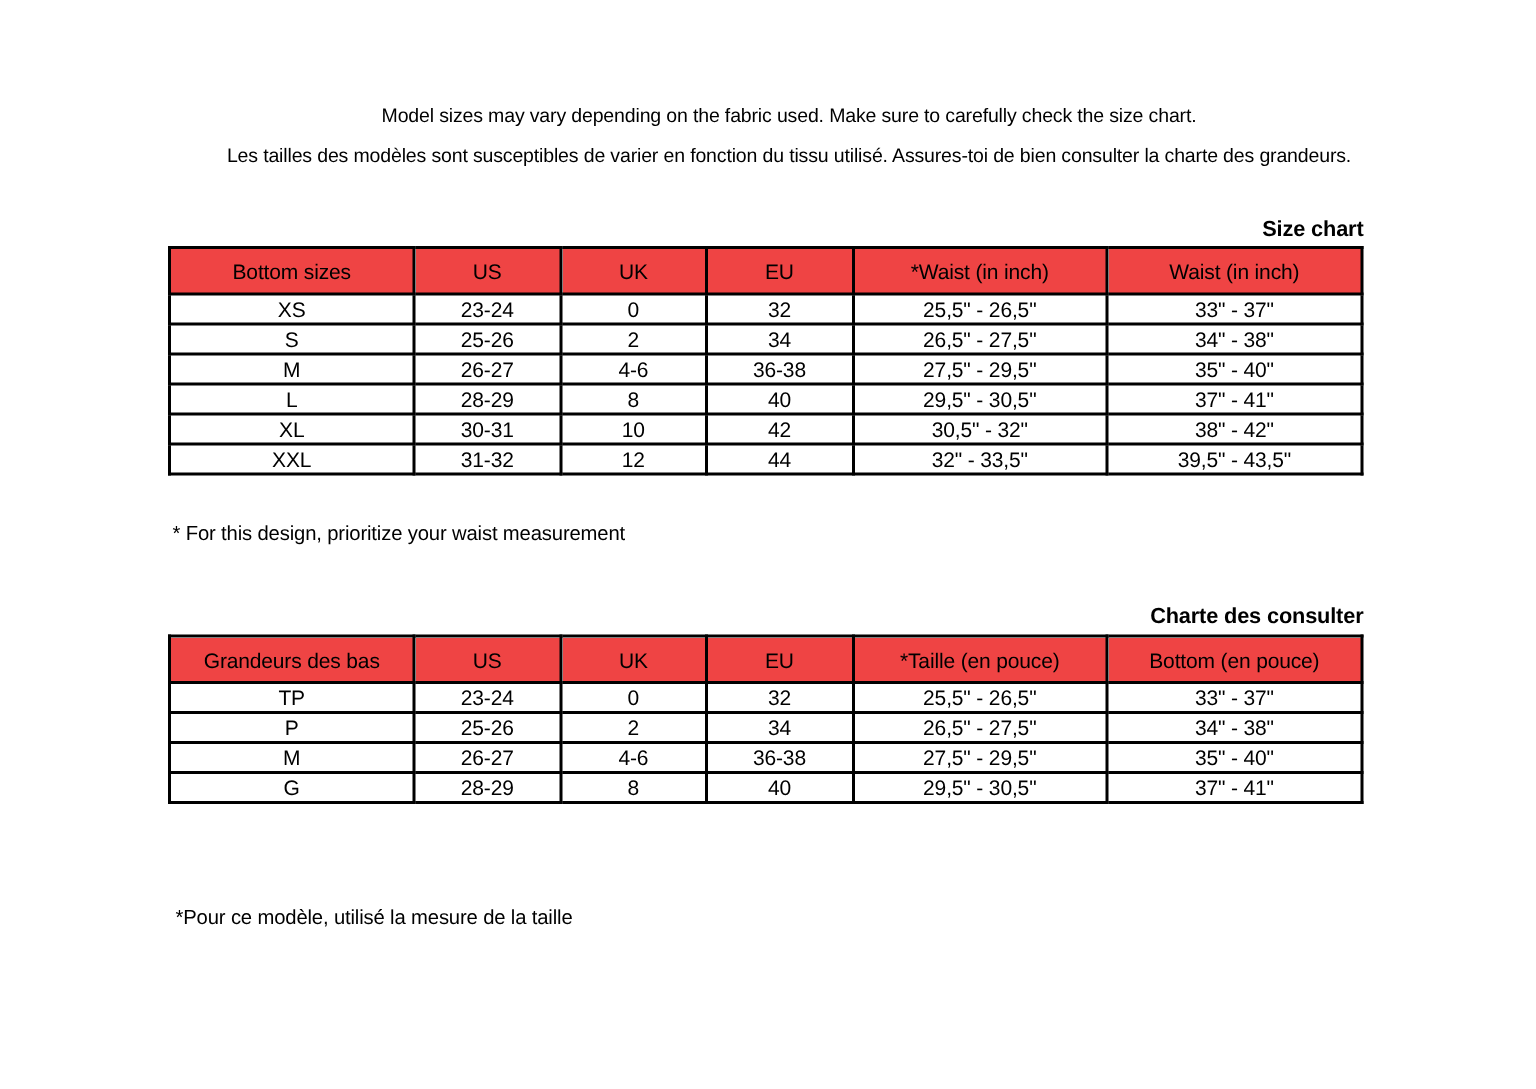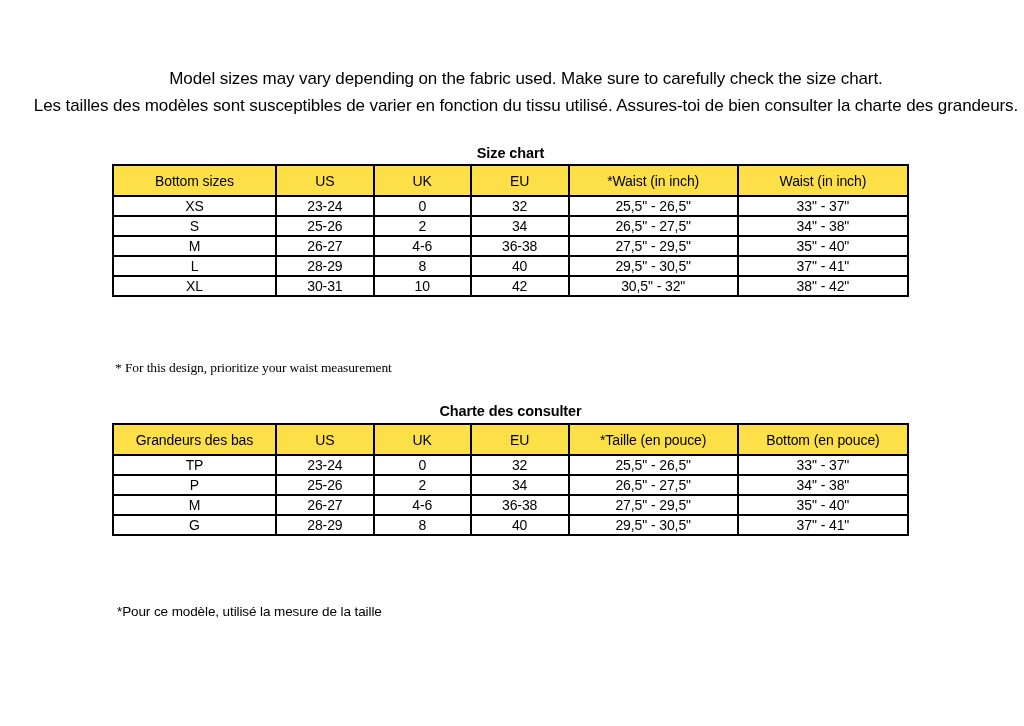--- a/index.html
+++ b/index.html
@@ -17,7 +17,7 @@
     left: 0;
     width: 1024px;
     text-align: center;
-    font-size: 17px;
+    font-size: 13px;
     letter-spacing: -0.1px;
     padding-left: 28px;
   }

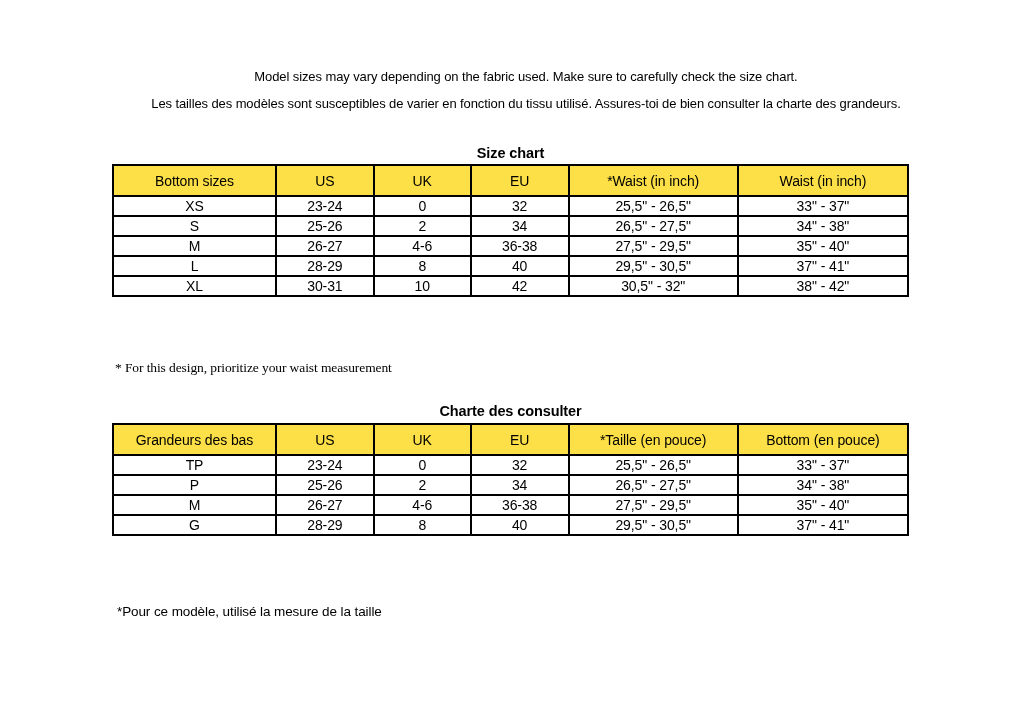--- a/index.html
+++ b/index.html
@@ -27,7 +27,7 @@
     position: absolute;
     left: 112px;
     width: 797px;
-    text-align: center;
+    text-align: right;
     font-size: 14.5px;
     font-weight: bold;
     letter-spacing: -0.1px;

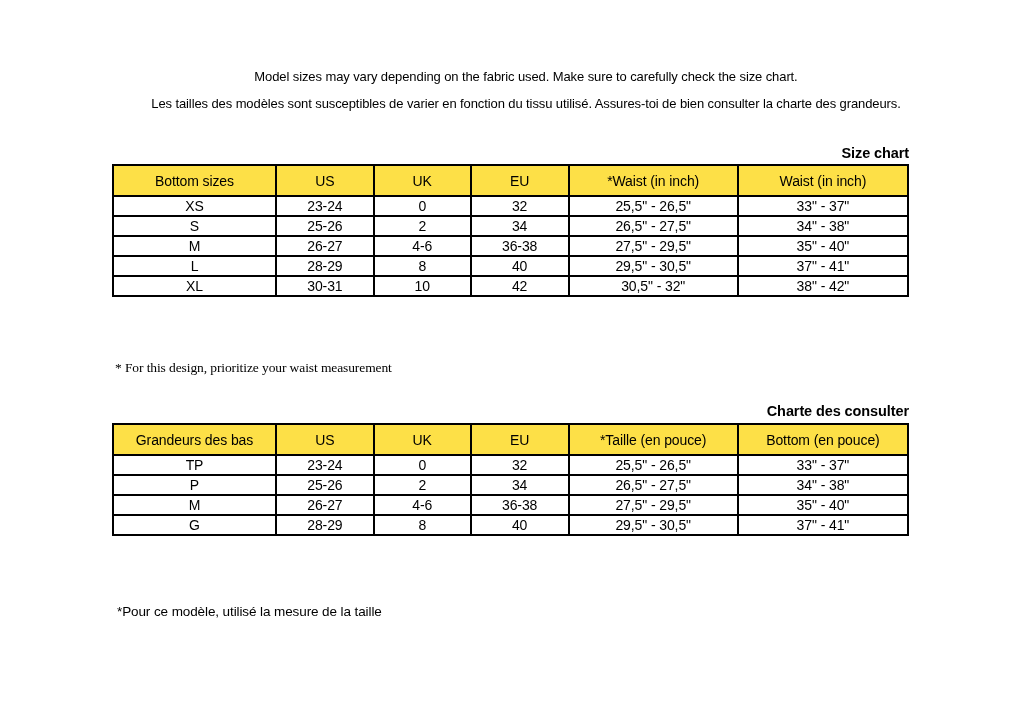--- a/index.html
+++ b/index.html
@@ -55,7 +55,7 @@
   }
   table.size-table thead tr { height: 31px; }
   table.size-table tbody tr { height: 20px; }
-  table.size-table th { background: #fde047; }
+  table.size-table th { background: #ef4444; }
   table.size-table th:nth-child(1), table.size-table td:nth-child(1) { width: 20.5%; }
   table.size-table th:nth-child(2), table.size-table td:nth-child(2) { width: 12.3%; }
   table.size-table th:nth-child(3), table.size-table td:nth-child(3) { width: 12.2%; }

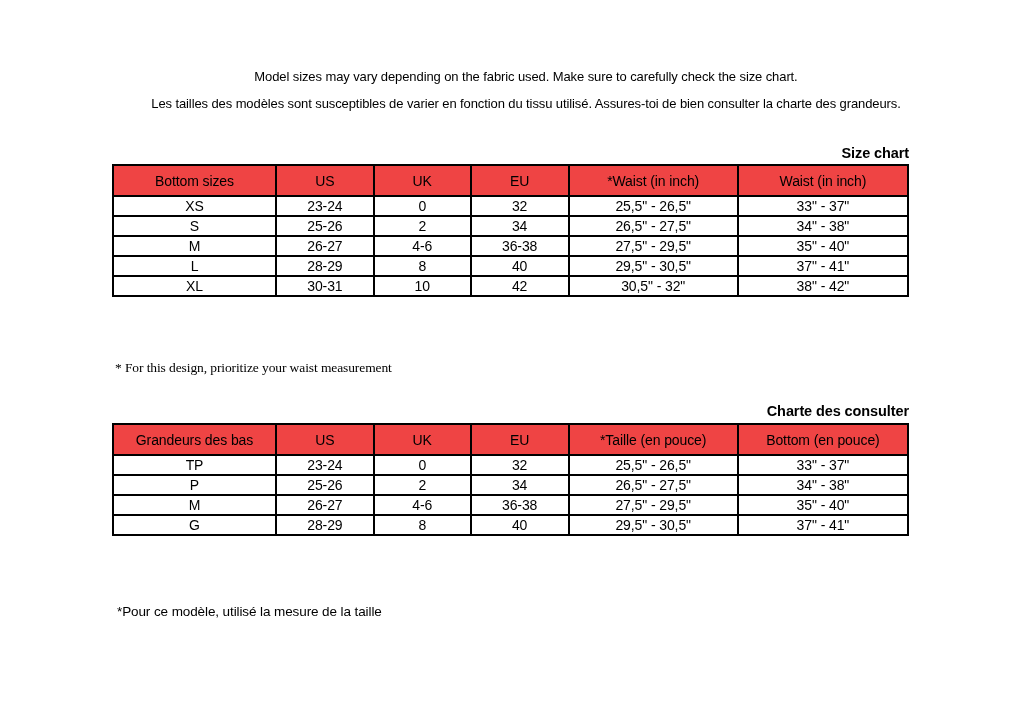--- a/index.html
+++ b/index.html
@@ -131,6 +131,14 @@
         <td>30,5" - 32"</td>
         <td>38" - 42"</td>
       </tr>
+      <tr>
+        <td>XXL</td>
+        <td>31-32</td>
+        <td>12</td>
+        <td>44</td>
+        <td>32" - 33,5"</td>
+        <td>39,5" - 43,5"</td>
+      </tr>
     </tbody>
 </table>
 

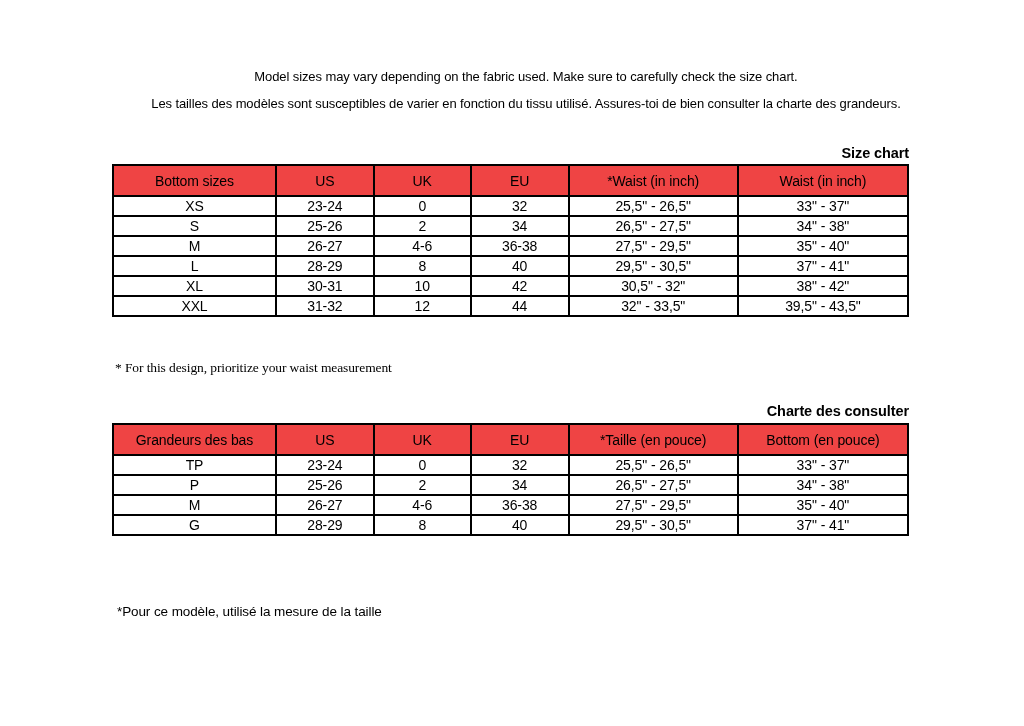--- a/index.html
+++ b/index.html
@@ -67,7 +67,7 @@
     font-size: 13.5px;
     letter-spacing: -0.1px;
   }
-  .footnote-en { left: 115px; top: 360px; font-family: Liberation Serif, serif; }
+  .footnote-en { left: 115px; top: 348px; }
   .footnote-fr { left: 117px; top: 604px; }
 </style>
 </head>

